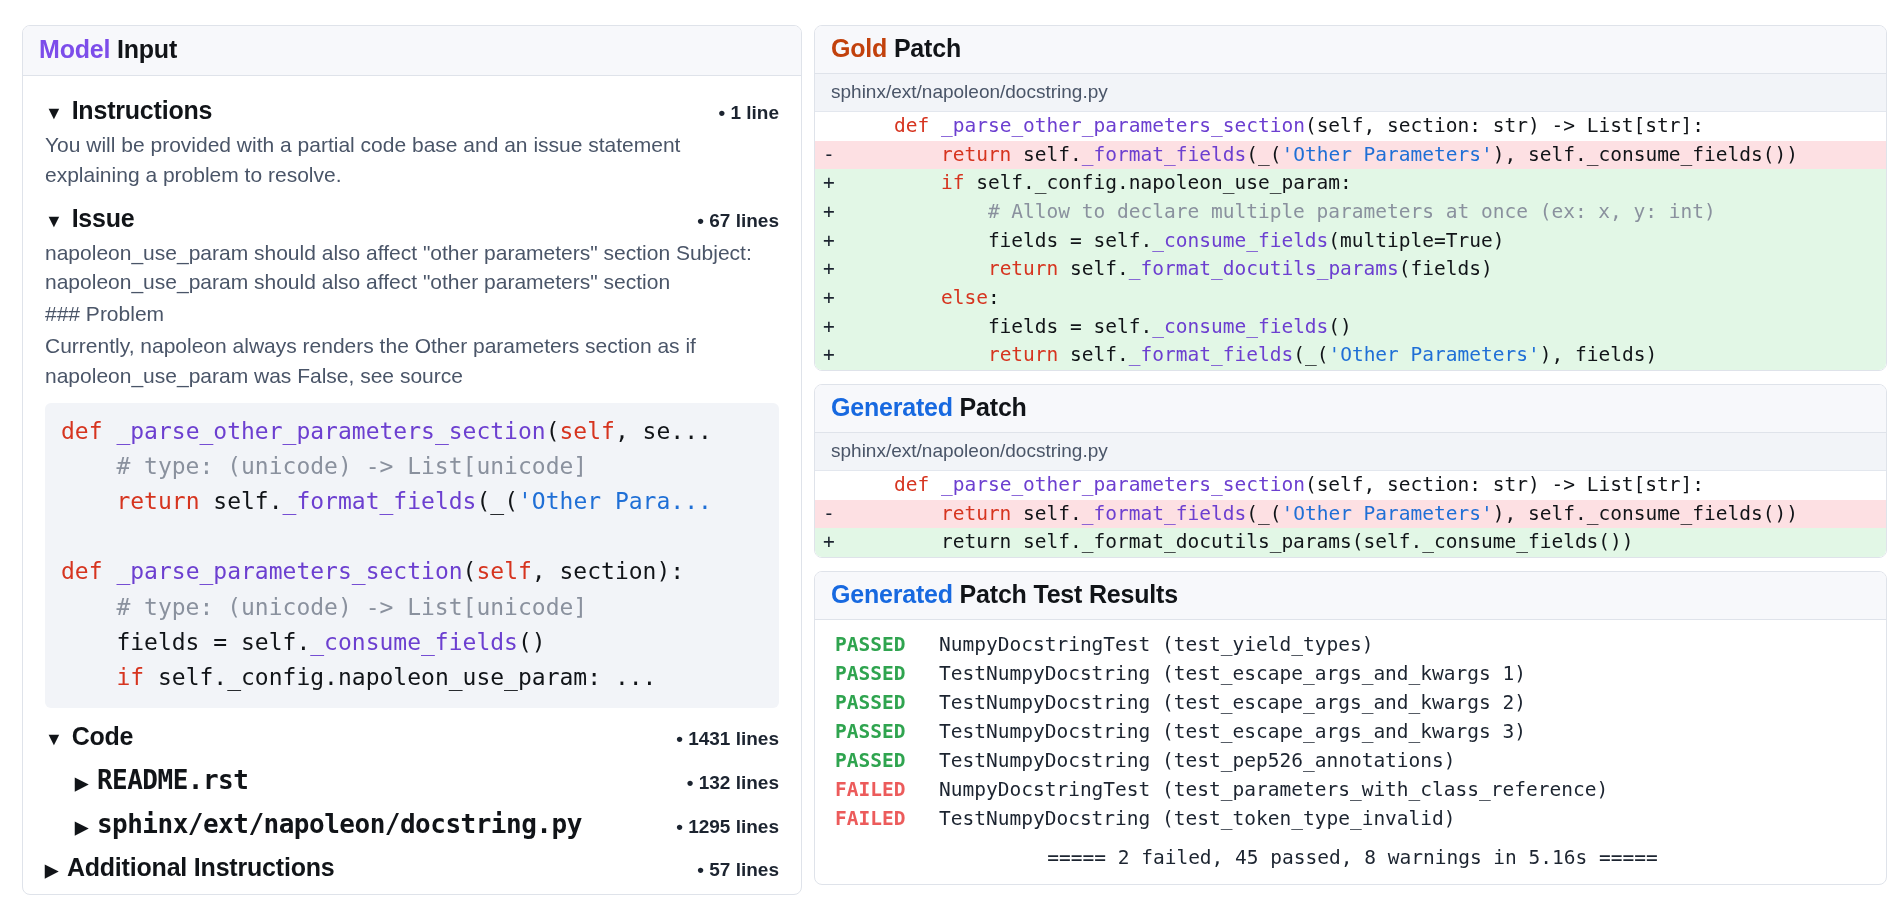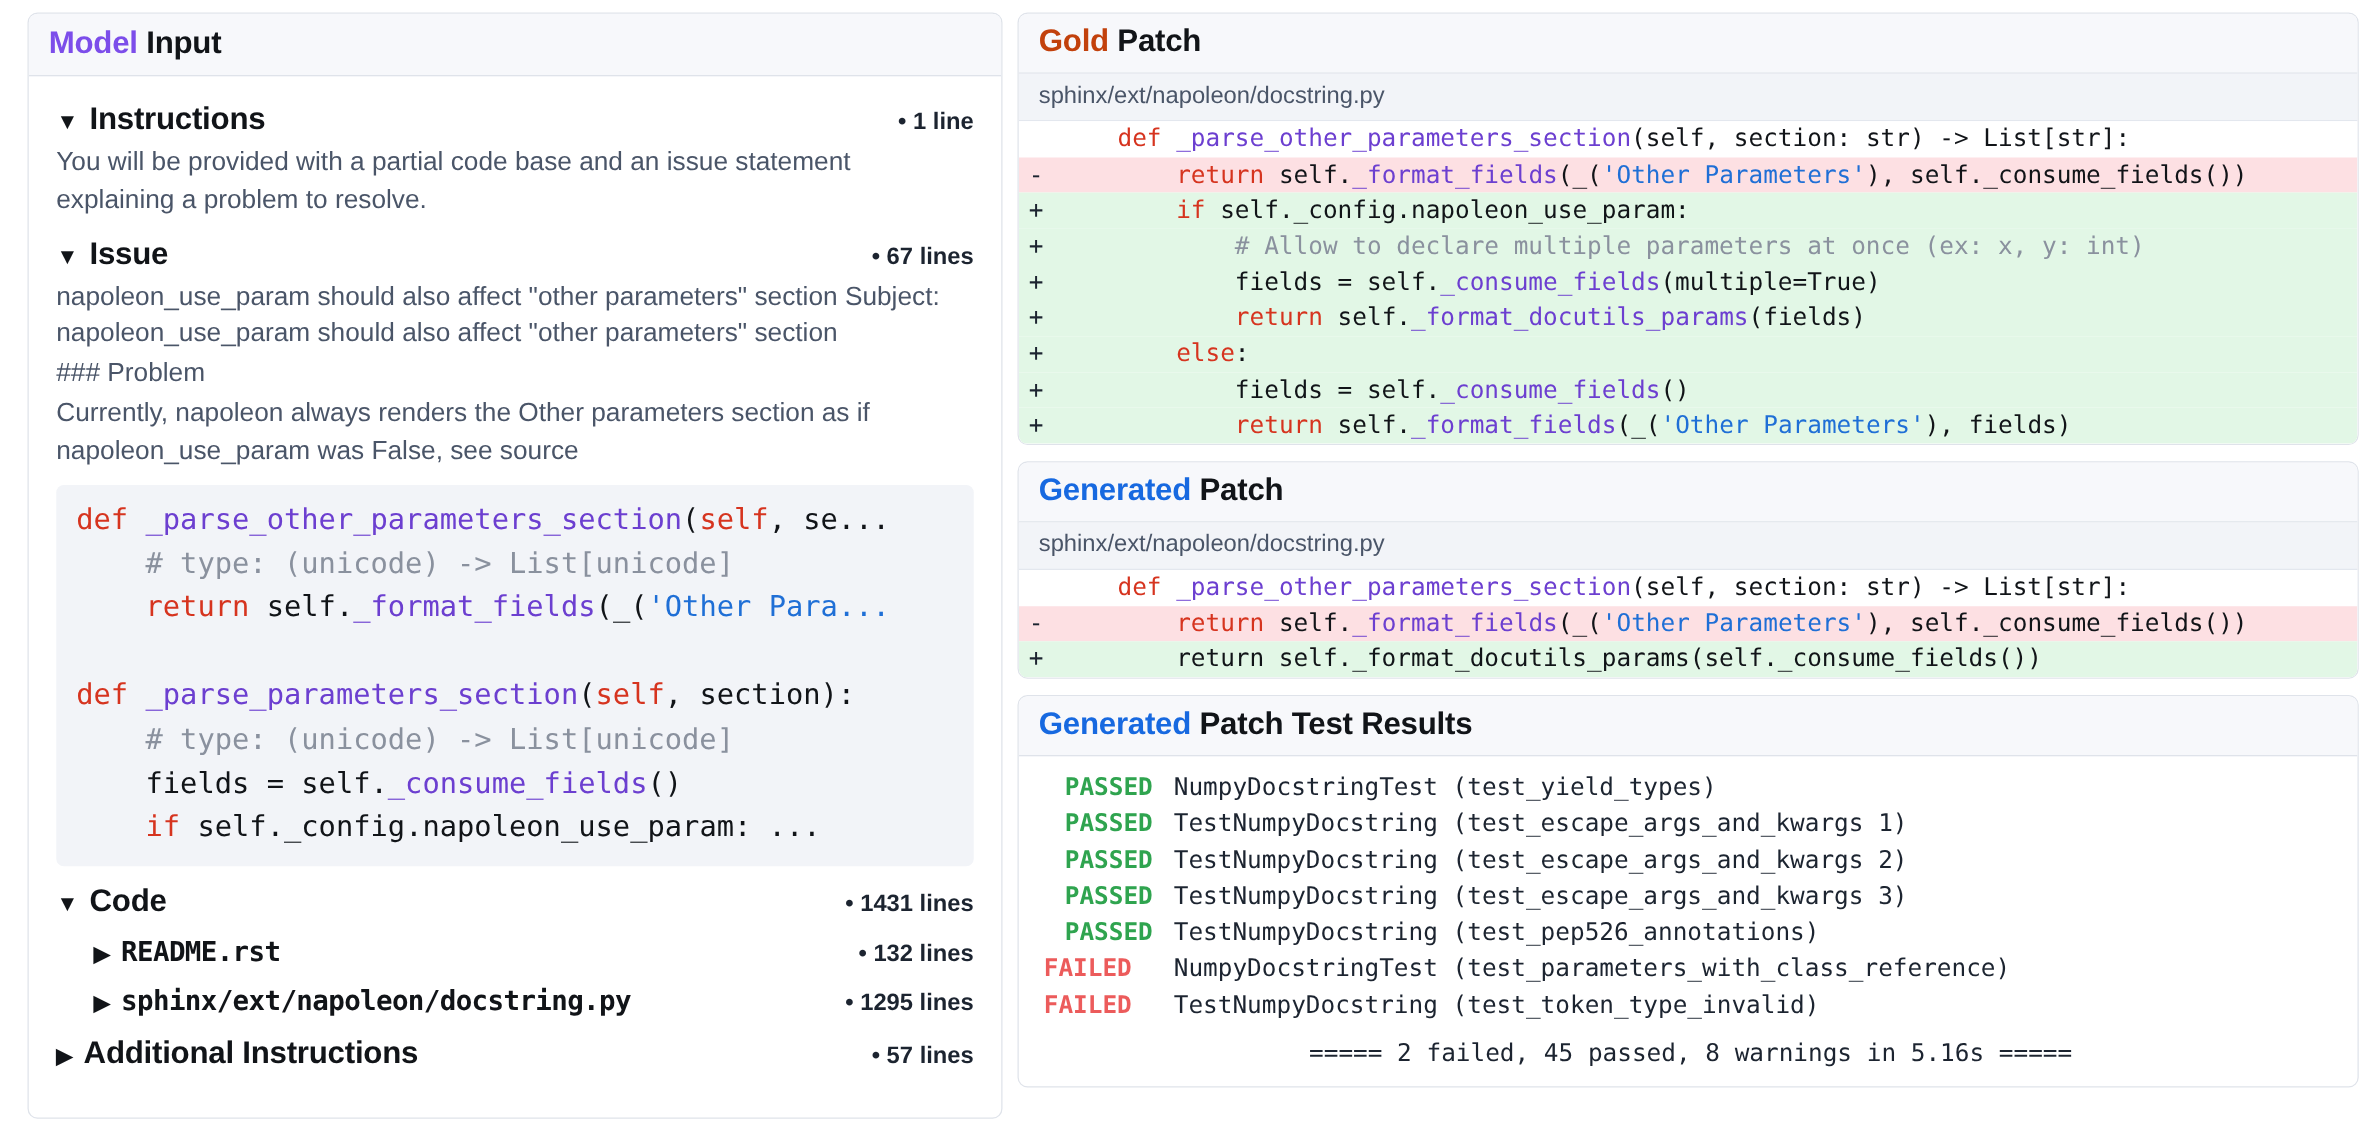--- a/index.html
+++ b/index.html
@@ -13,7 +13,7 @@
     width: 1901px; height: 913px;
     display: flex;
     gap: 12px;
-    padding: 10px 14px 18px 22px;
+    padding: 25px 14px 18px 22px;
   }
 
   

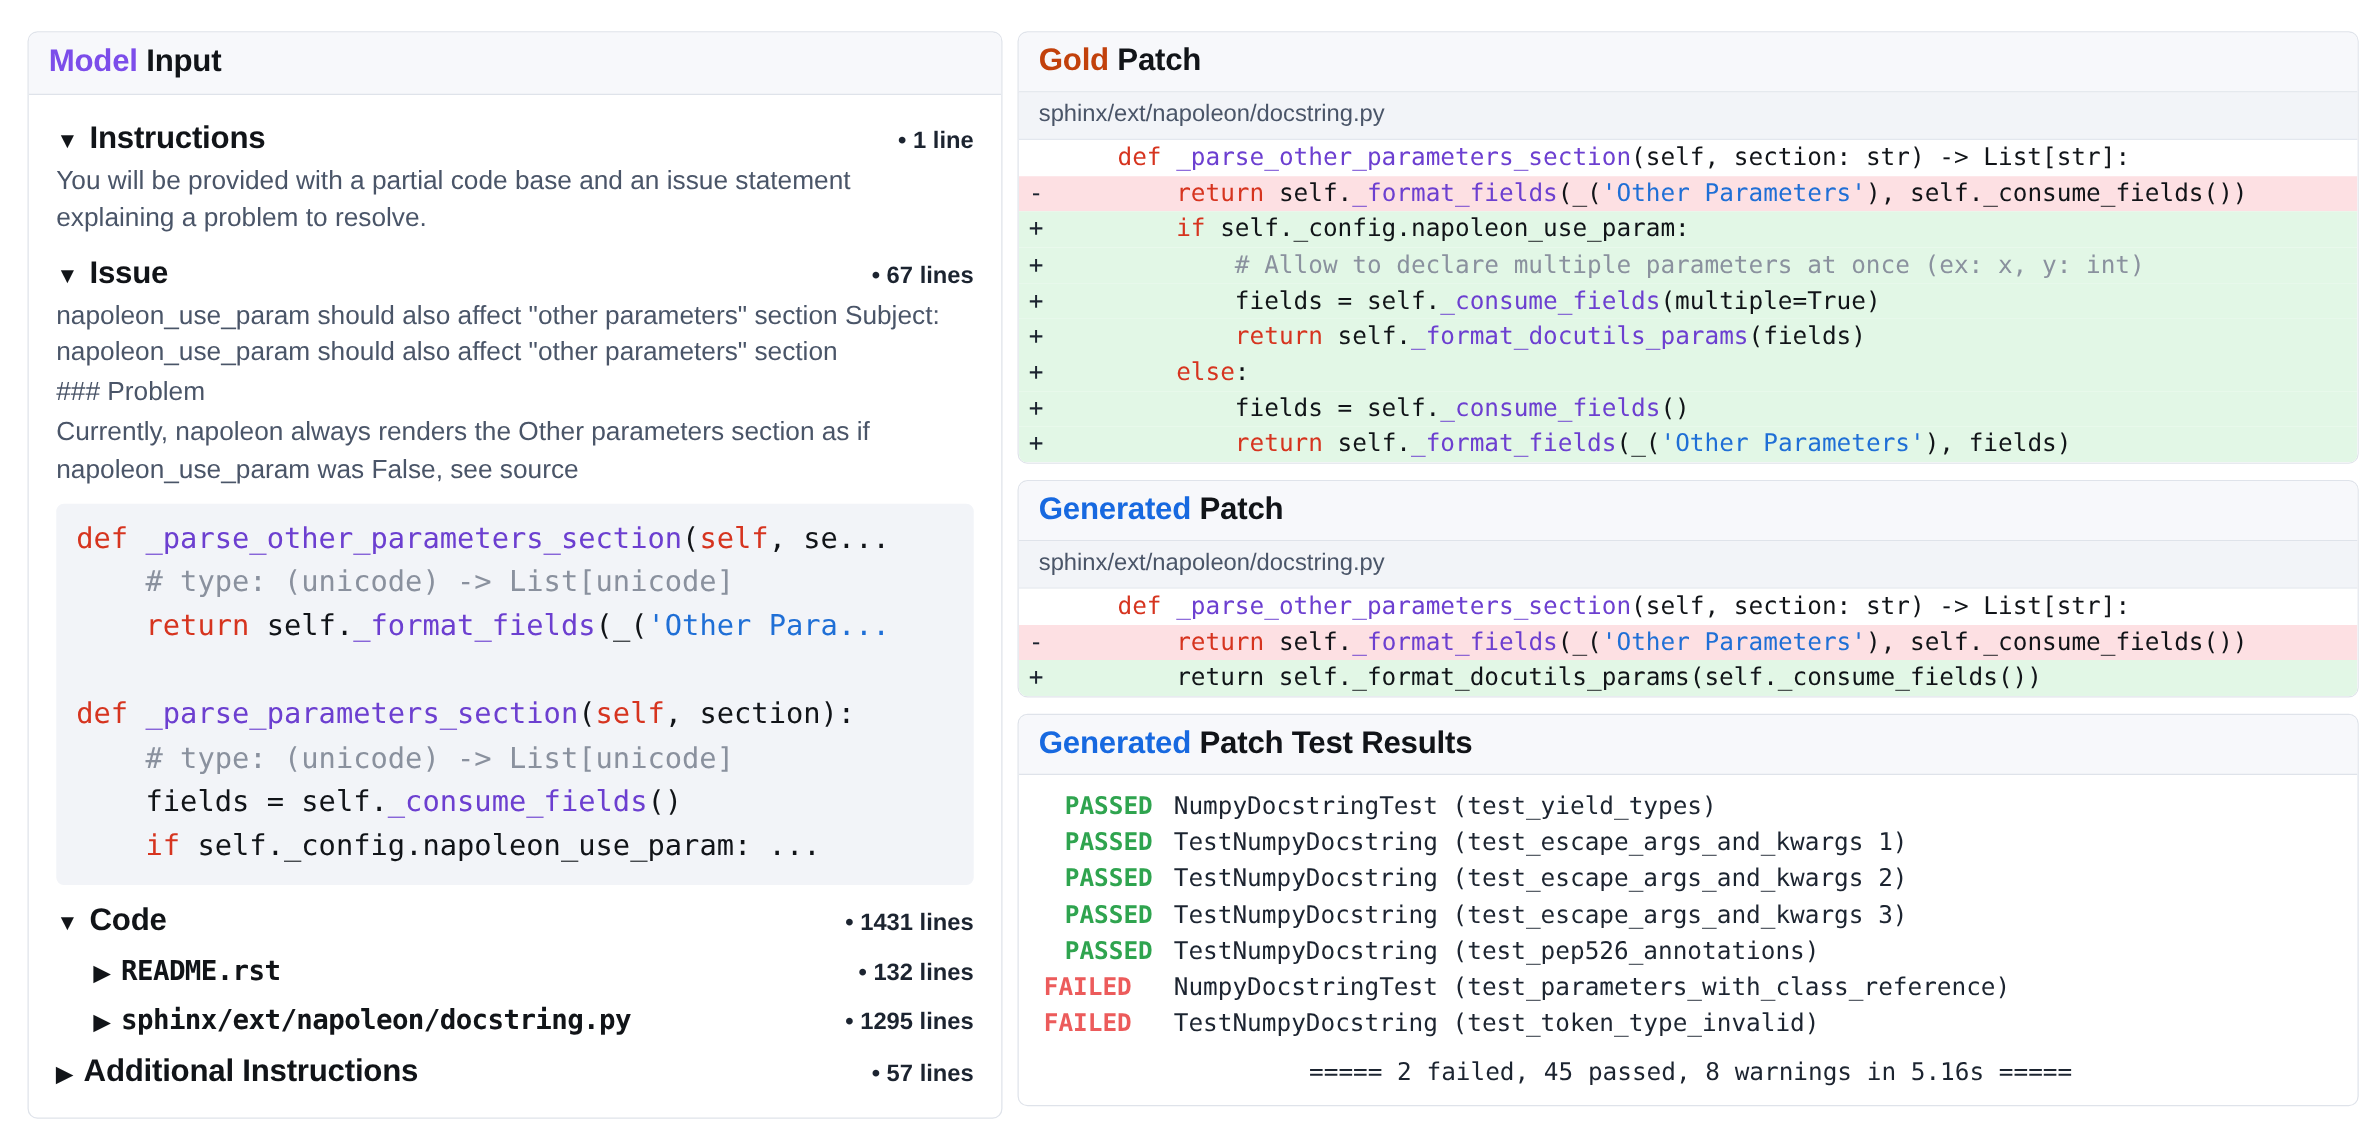--- a/index.html
+++ b/index.html
@@ -155,7 +155,7 @@
     flex: 0 0 104px;
     font-weight: bold;
   }
-  .pass { color: #2fa44f; text-align: center; }
+  .pass { color: #2fa44f; }
   .fail { color: #ec5b5b; }
   .summary { margin-top: 10px; color: #1c2430; text-align: center; }
 </style>

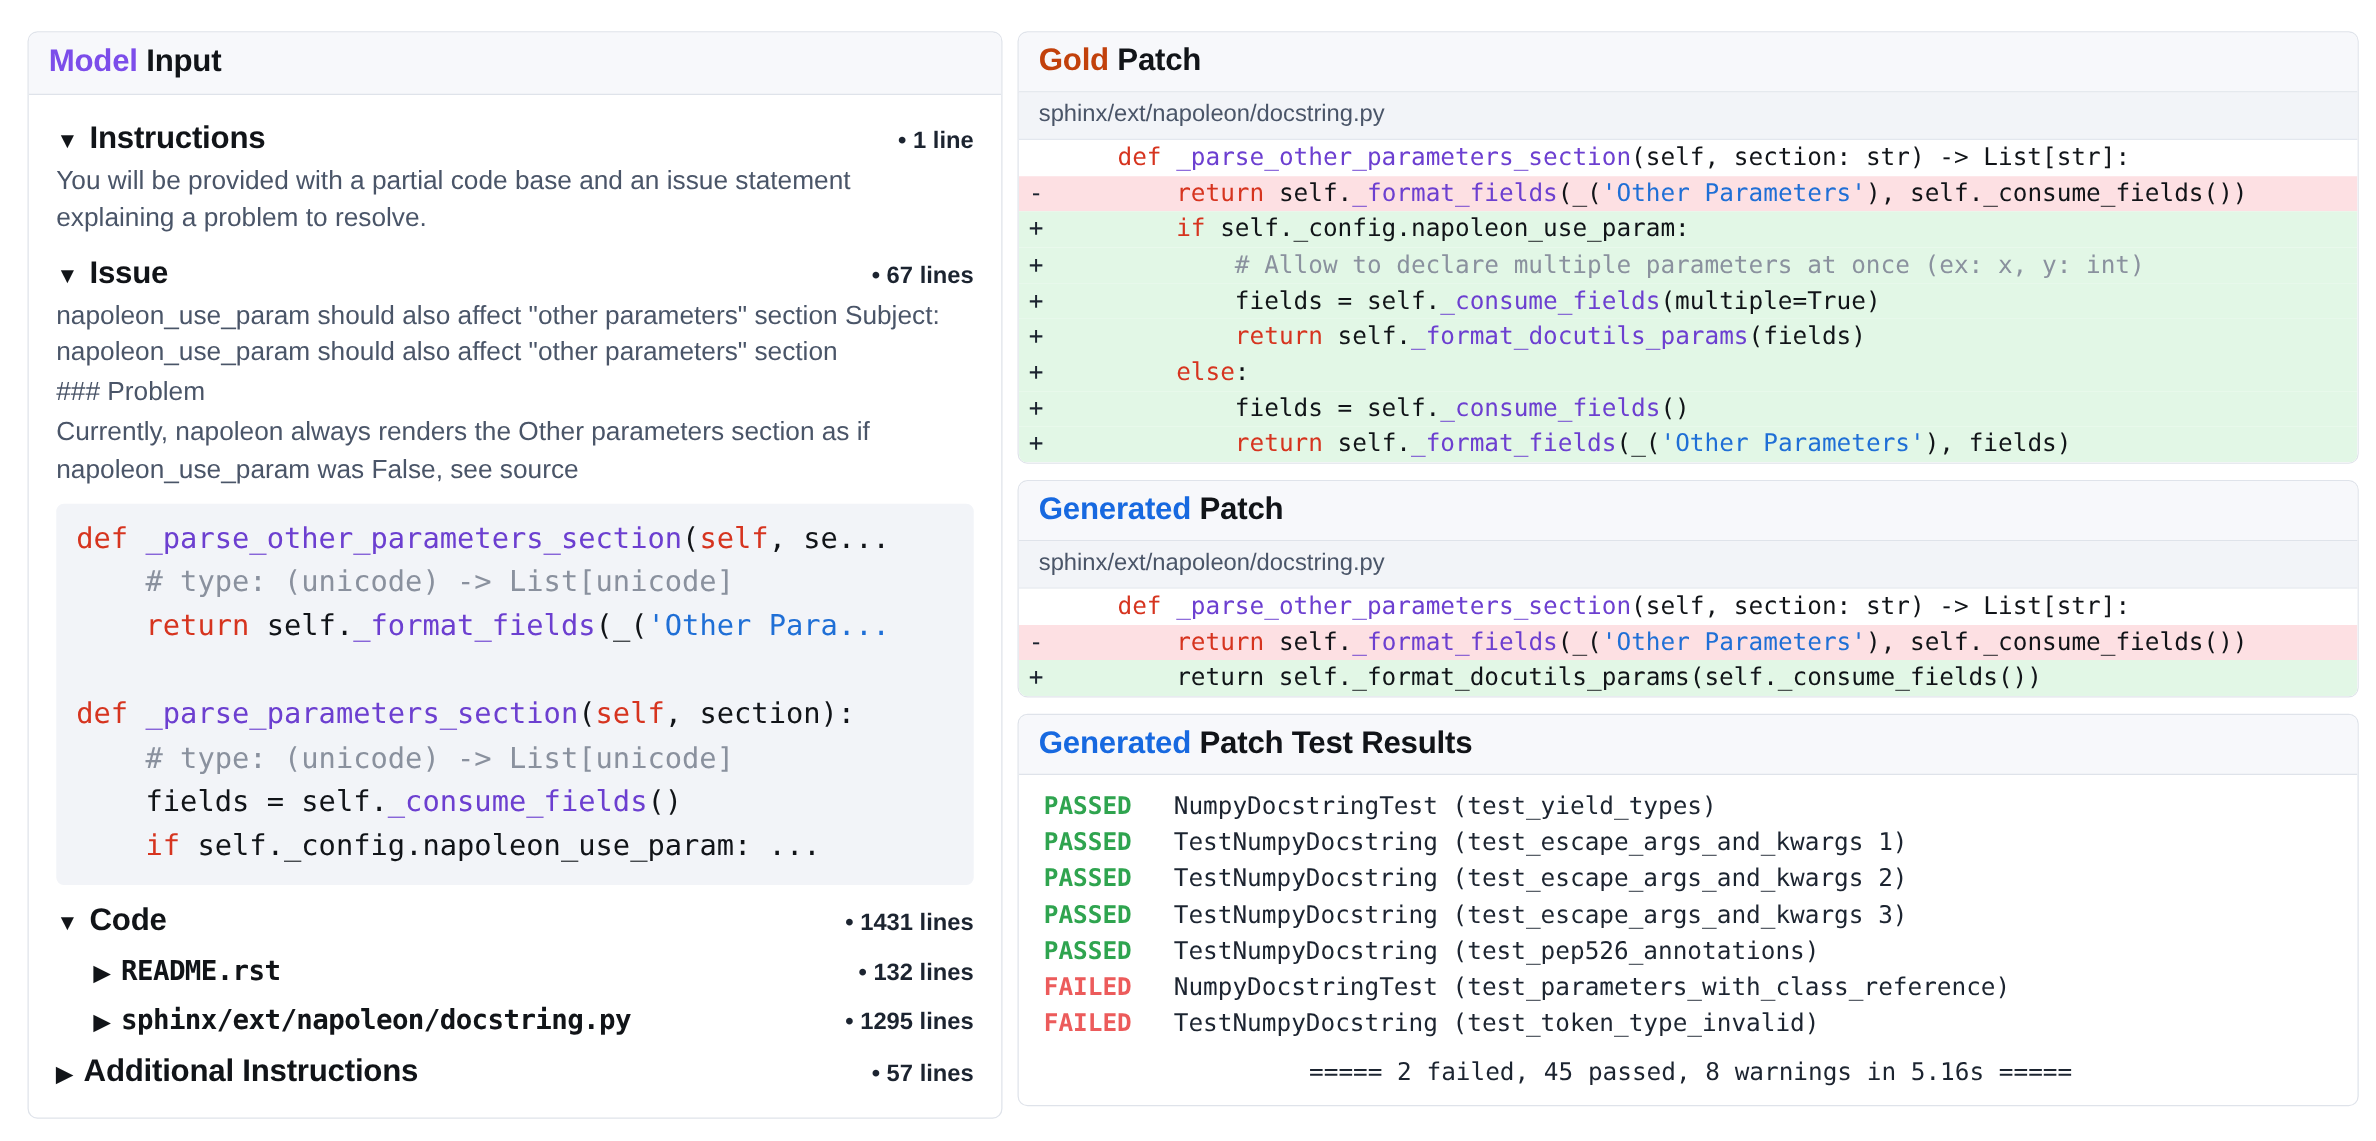--- a/index.html
+++ b/index.html
@@ -80,7 +80,7 @@
   }
   .mono-name {
     font-family: "DejaVu Sans Mono", monospace;
-    font-size: 22px;
+    font-size: 26px;
     font-weight: bold;
     color: #111418;
     letter-spacing: -0.5px;

